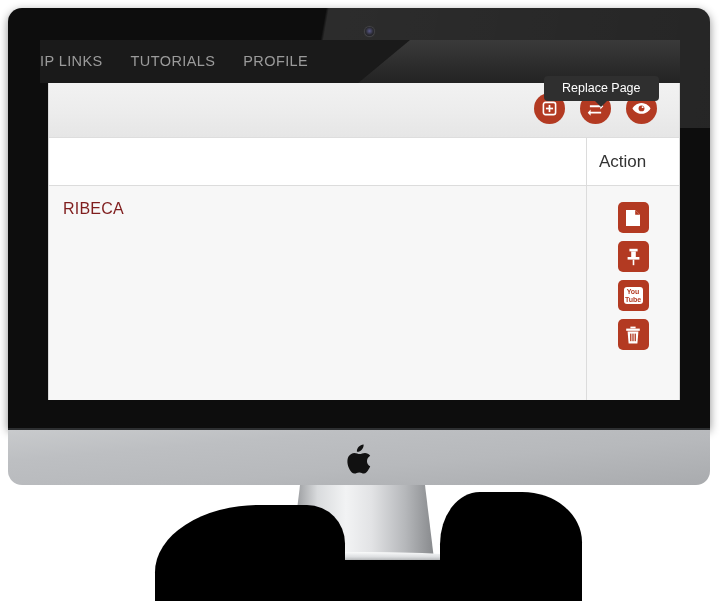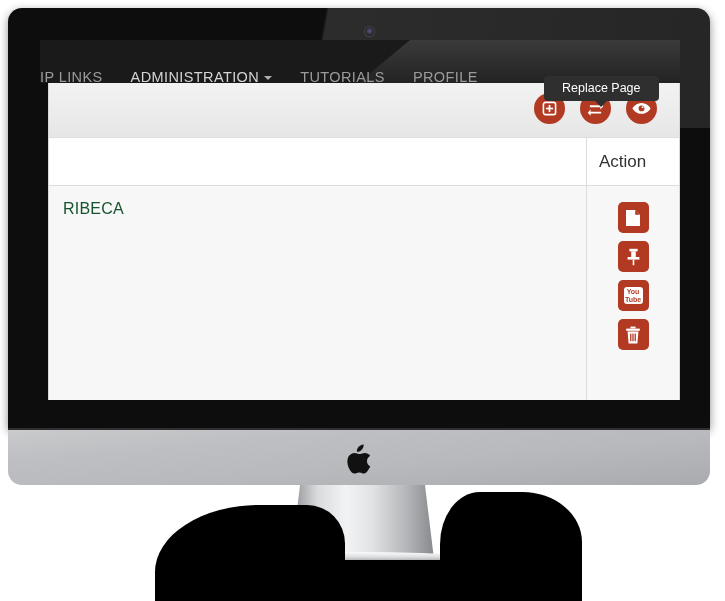--- a/index.html
+++ b/index.html
@@ -169,7 +169,7 @@
   }
   .nav-items {
     position: absolute;
-    left: 0; top: 16px;
+    left: 0; top: 0;
     height: 43px;
     display: flex;
     white-space: nowrap;

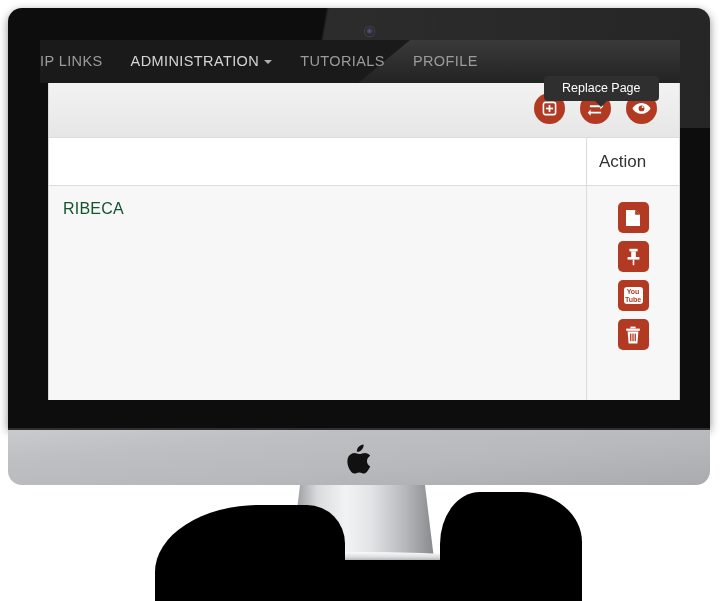--- a/index.html
+++ b/index.html
@@ -347,9 +347,6 @@
         </div>
 
 
-        <div class="nav-item active">
-          <span>ADMINISTRATION</span><span class="caret"></span>
-        </div>
 
 
         <div class="nav-item">

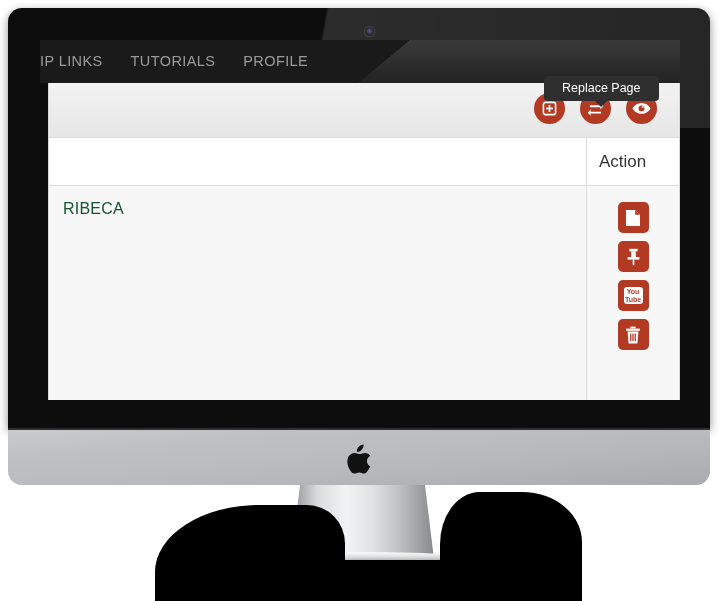--- a/index.html
+++ b/index.html
@@ -290,7 +290,7 @@
   .tbl th.col-action { padding-left: 12px; }
   .row-title {
     font-size: 16px;
-    color: #14532d;
+    color: #7f1d1d;
     letter-spacing: 0.2px;
   }
   .action-stack {

